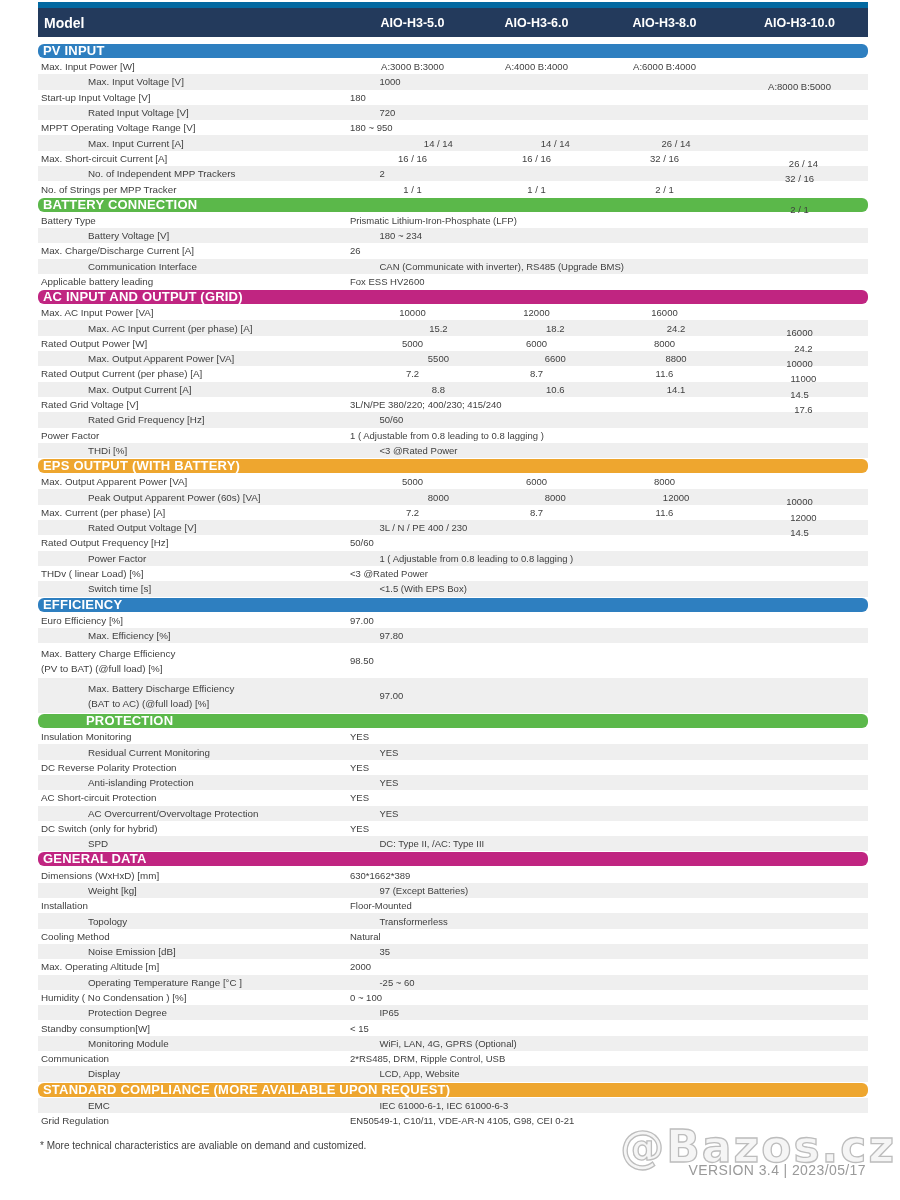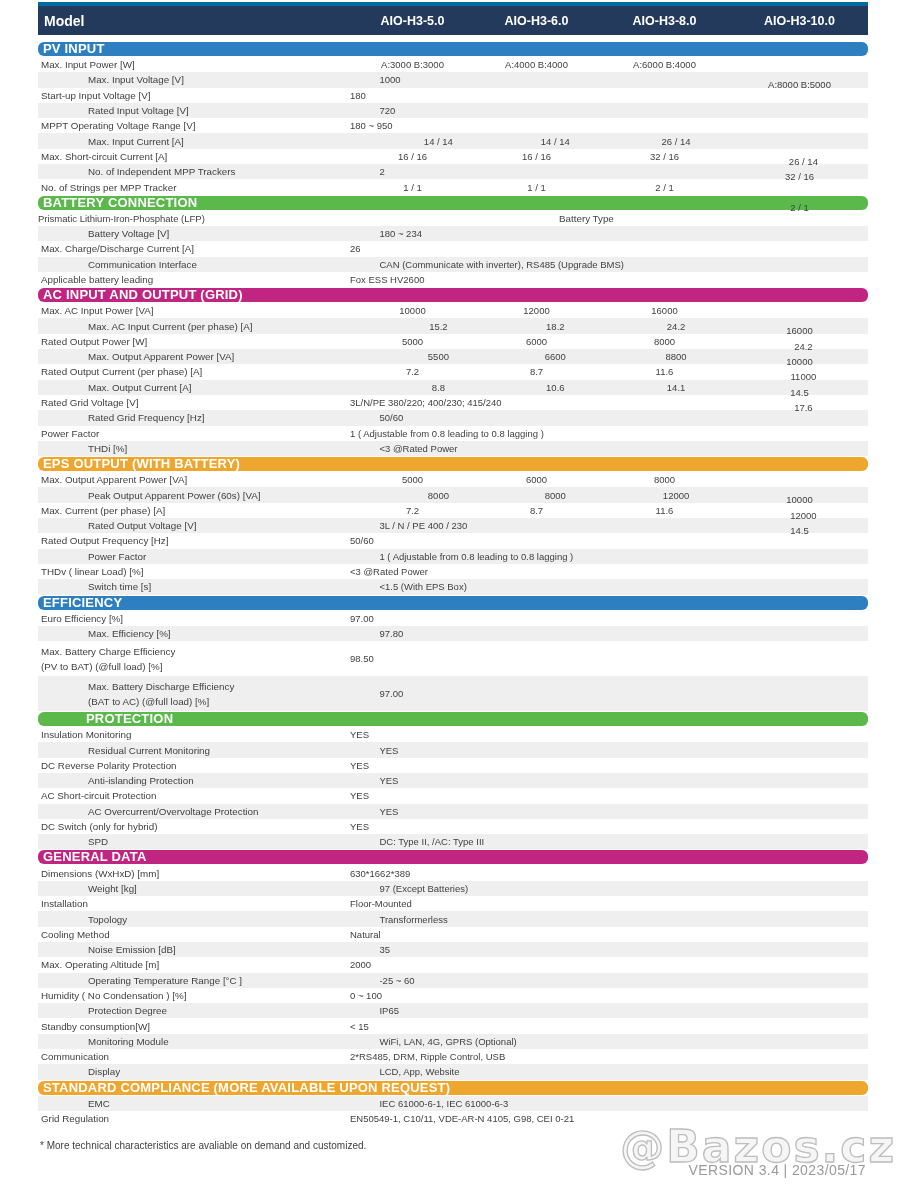--- a/index.html
+++ b/index.html
@@ -20,7 +20,7 @@
     align-items:center;
     height:29px;
     background:#233a5c;
-    border-top:4px solid #0369a1;
+    border-top:6px solid #0369a1;
     color:#ffffff;
     margin-bottom:7px;
   }

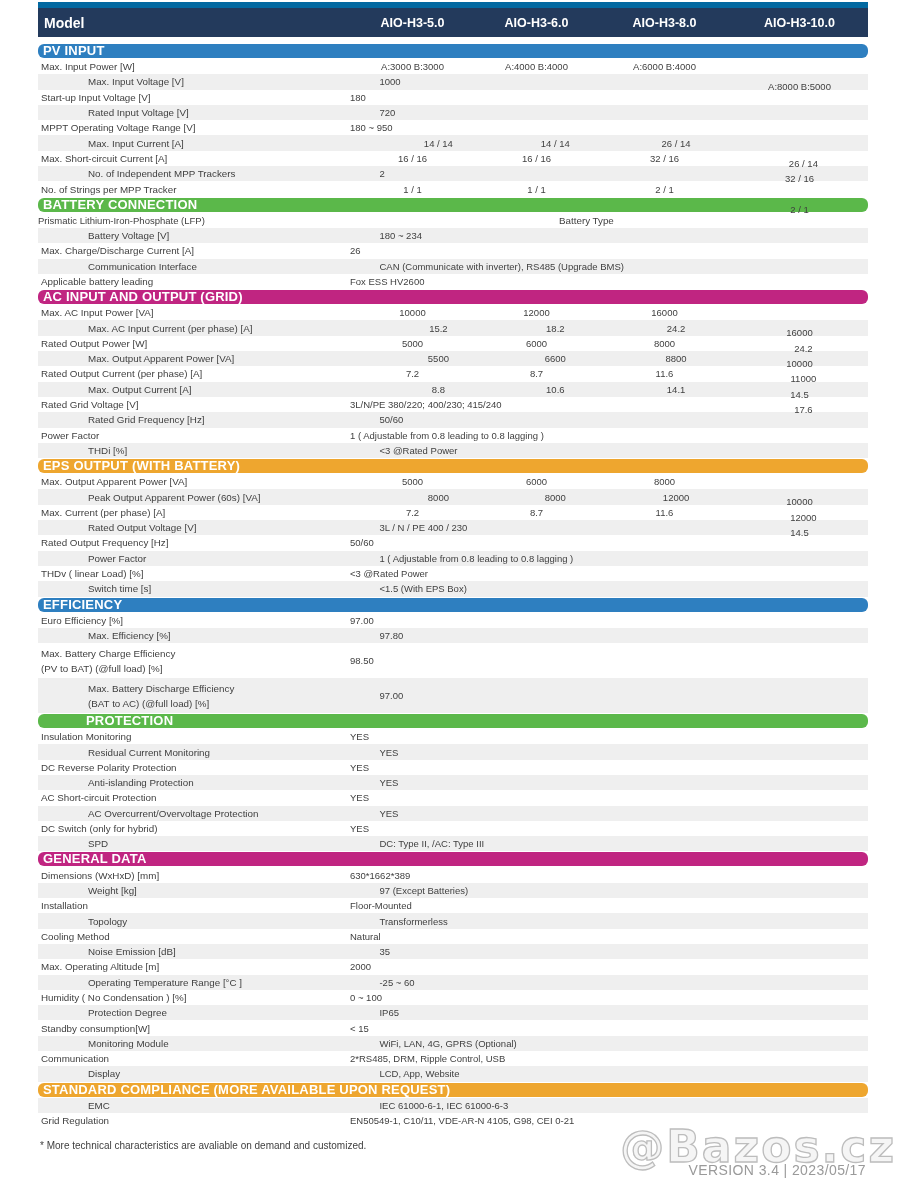--- a/index.html
+++ b/index.html
@@ -163,8 +163,8 @@
         </div>
         <div class="section-bar" style="background: rgb(91, 184, 74);">BATTERY CONNECTION</div>
         <div class="row">
+          <div class="cell label">Battery Type</div>
           <div class="cell val spanval">Prismatic Lithium-Iron-Phosphate (LFP)</div>
-          <div class="cell label">Battery Type</div>
         </div>
         <div class="row alt">
           <div class="cell label">Battery Voltage [V]</div>

